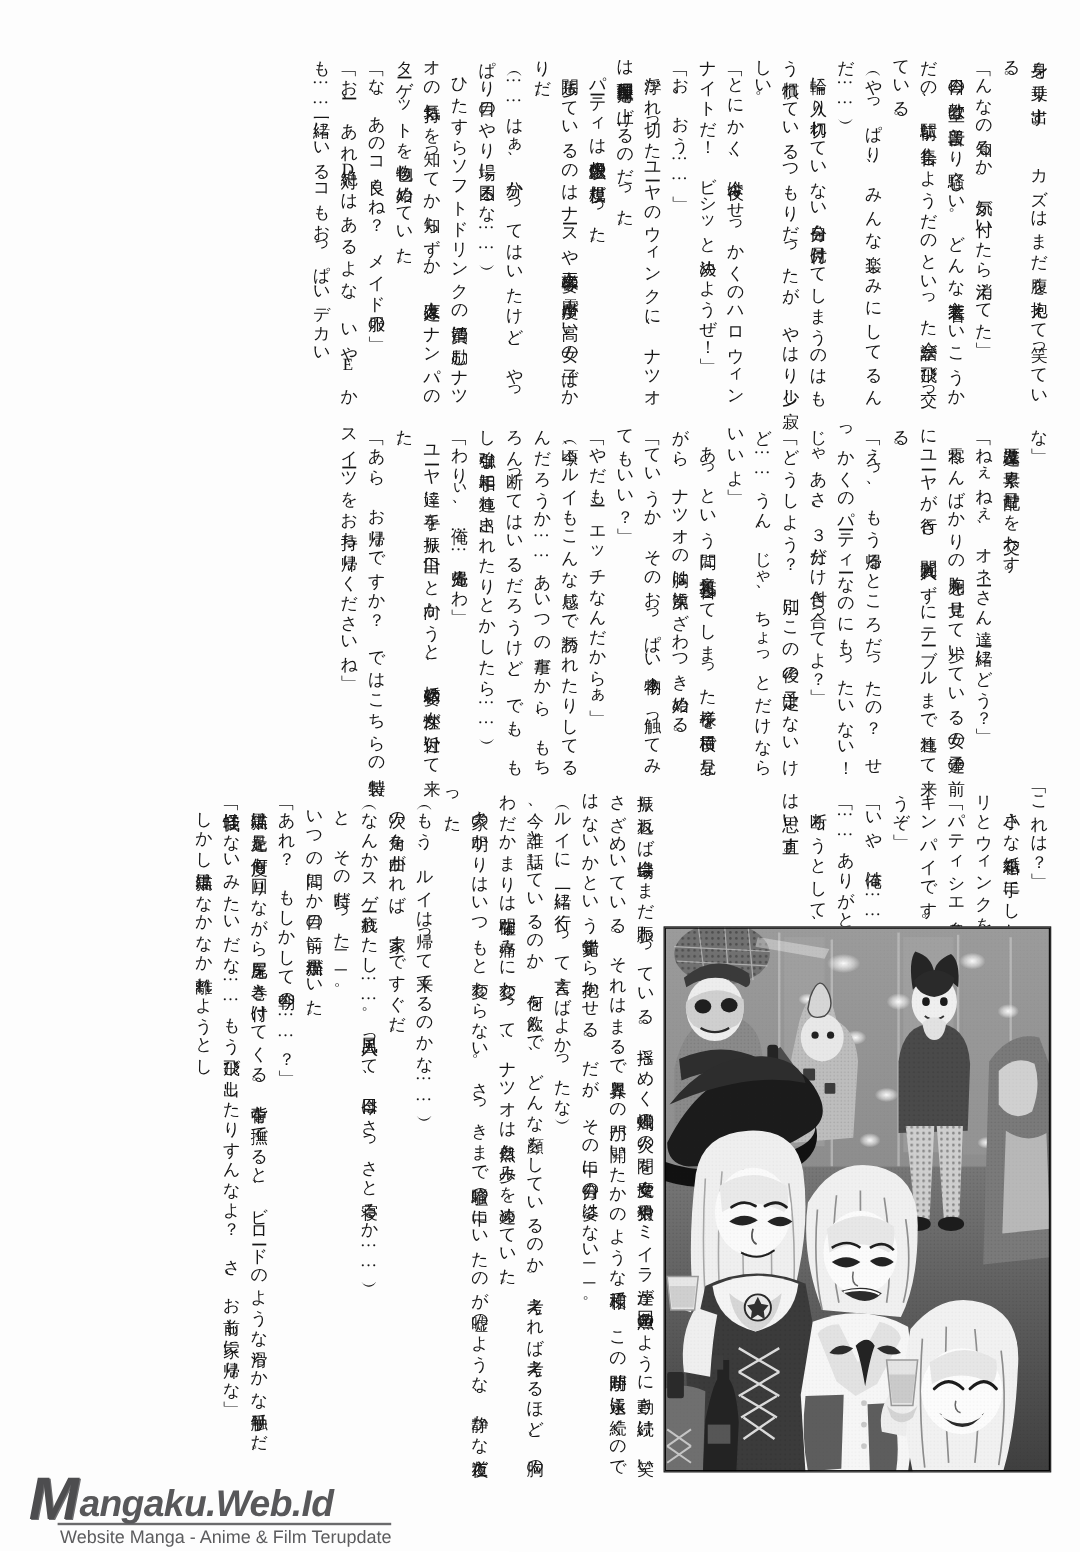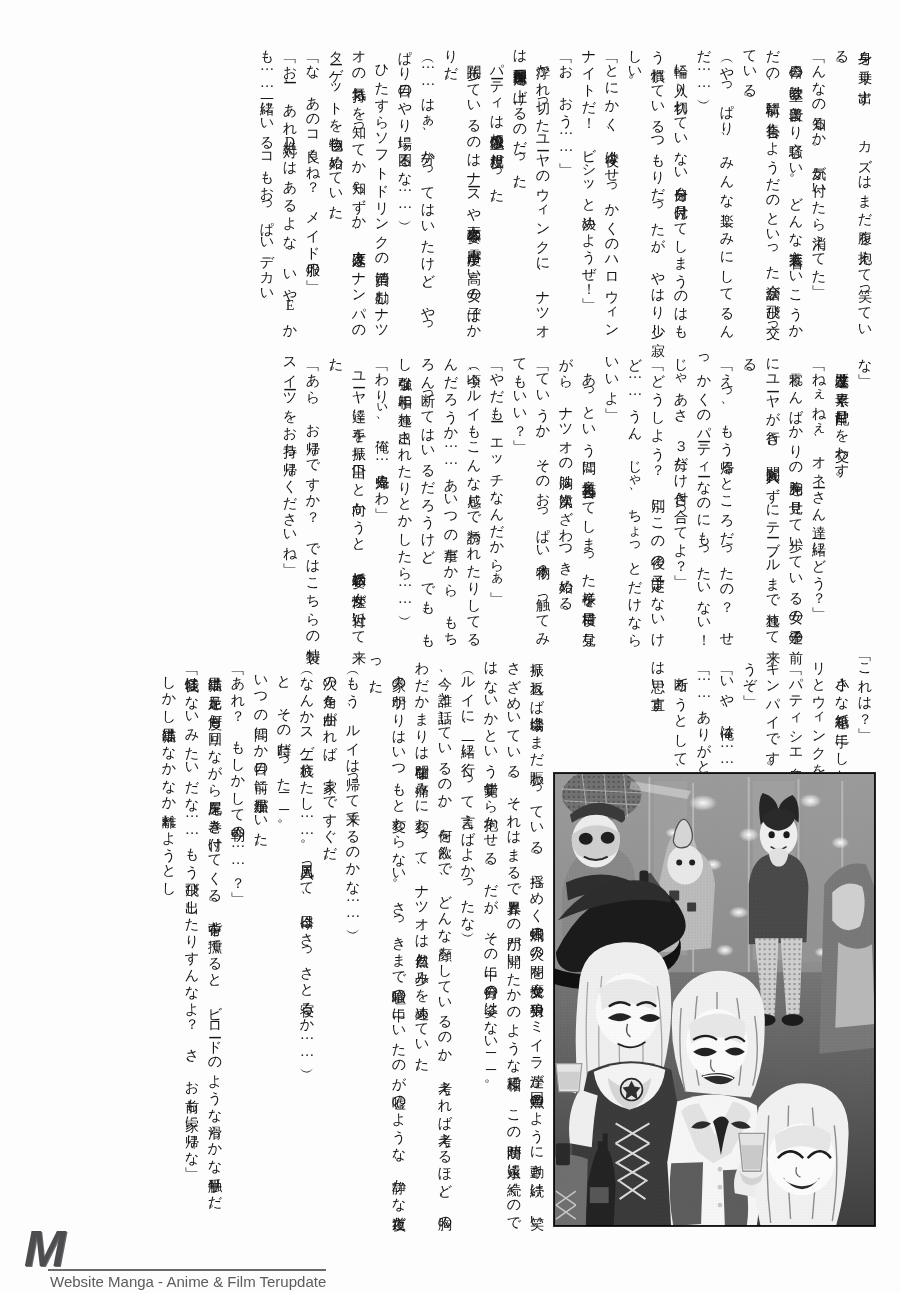--- a/index.html
+++ b/index.html
@@ -450,6 +450,7 @@
   <div id="watermark">
     <div id="wm-wordmark">
       <span id="wm-bigM">M</span>
+        <span>angaku.Web.Id</span>
     </div>
     <div id="wm-rule"></div>
     <div id="wm-tagline">Website Manga - Anime &amp; Film Terupdate</div>

